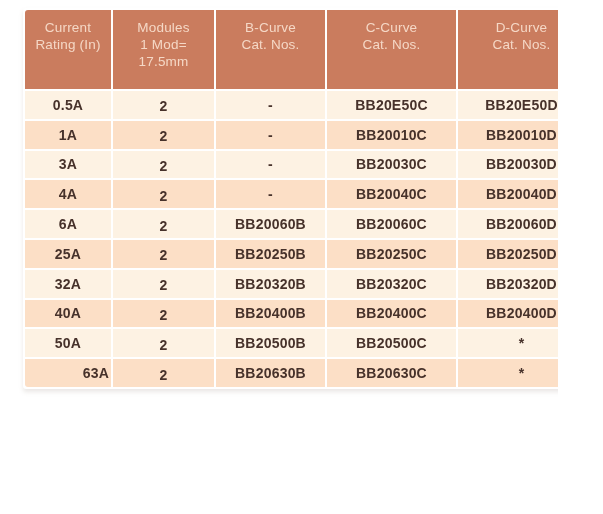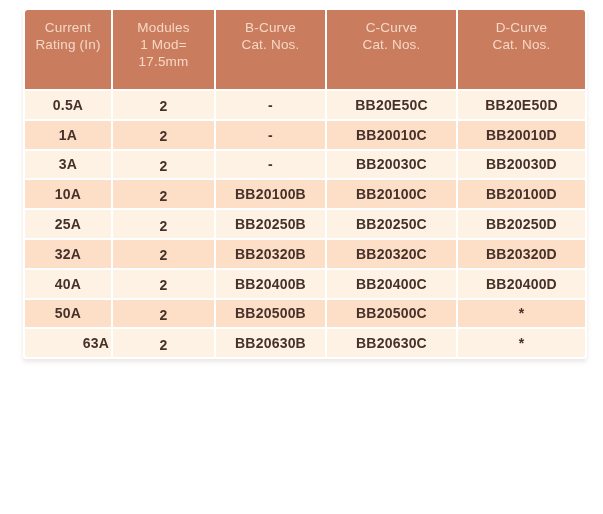--- a/index.html
+++ b/index.html
@@ -10,7 +10,7 @@
   }
   .page {
     position: relative;
-    width: 603px;
+    width: 558px;
     height: 514px;
     background: #ffffff;
     overflow: hidden;

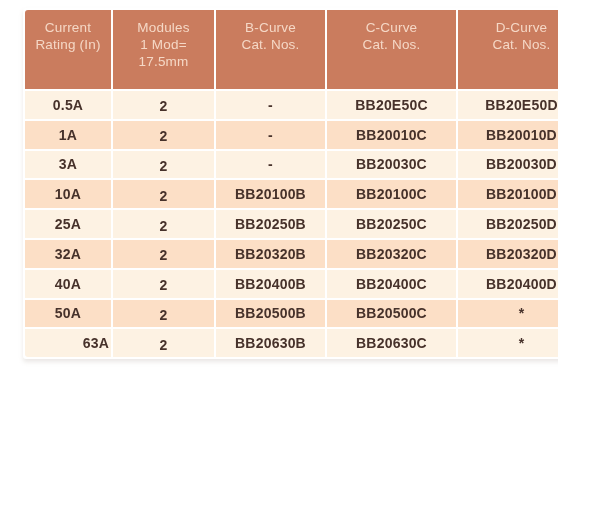--- a/index.html
+++ b/index.html
@@ -108,6 +108,13 @@
         <td>BB20030D</td>
       </tr>
       <tr>
+        <td>4A</td>
+        <td>2</td>
+        <td>-</td>
+        <td>BB20040C</td>
+        <td>BB20040D</td>
+      </tr>
+      <tr>
         <td>10A</td>
         <td>2</td>
         <td>BB20100B</td>

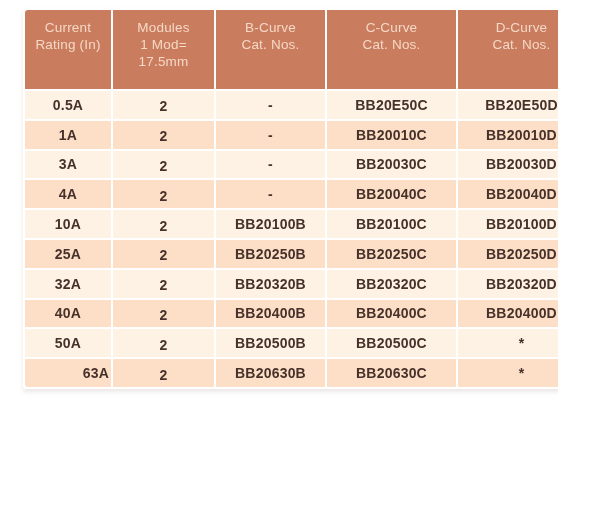--- a/index.html
+++ b/index.html
@@ -115,6 +115,13 @@
         <td>BB20040D</td>
       </tr>
       <tr>
+        <td>6A</td>
+        <td>2</td>
+        <td>BB20060B</td>
+        <td>BB20060C</td>
+        <td>BB20060D</td>
+      </tr>
+      <tr>
         <td>10A</td>
         <td>2</td>
         <td>BB20100B</td>

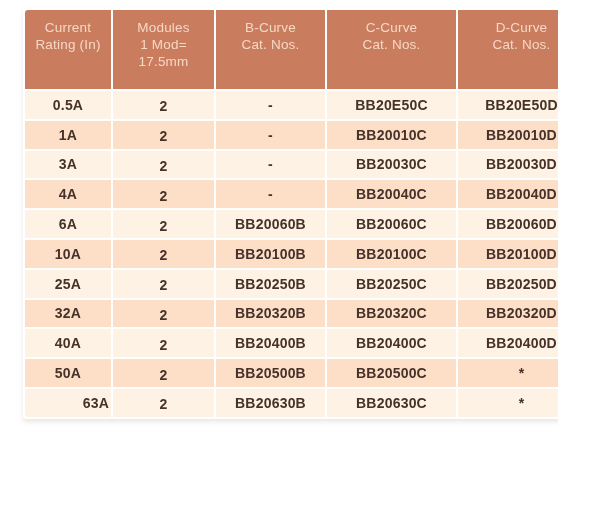--- a/index.html
+++ b/index.html
@@ -122,13 +122,6 @@
         <td>BB20060D</td>
       </tr>
       <tr>
-        <td>10A</td>
-        <td>2</td>
-        <td>BB20100B</td>
-        <td>BB20100C</td>
-        <td>BB20100D</td>
-      </tr>
-      <tr>
         <td>25A</td>
         <td>2</td>
         <td>BB20250B</td>

